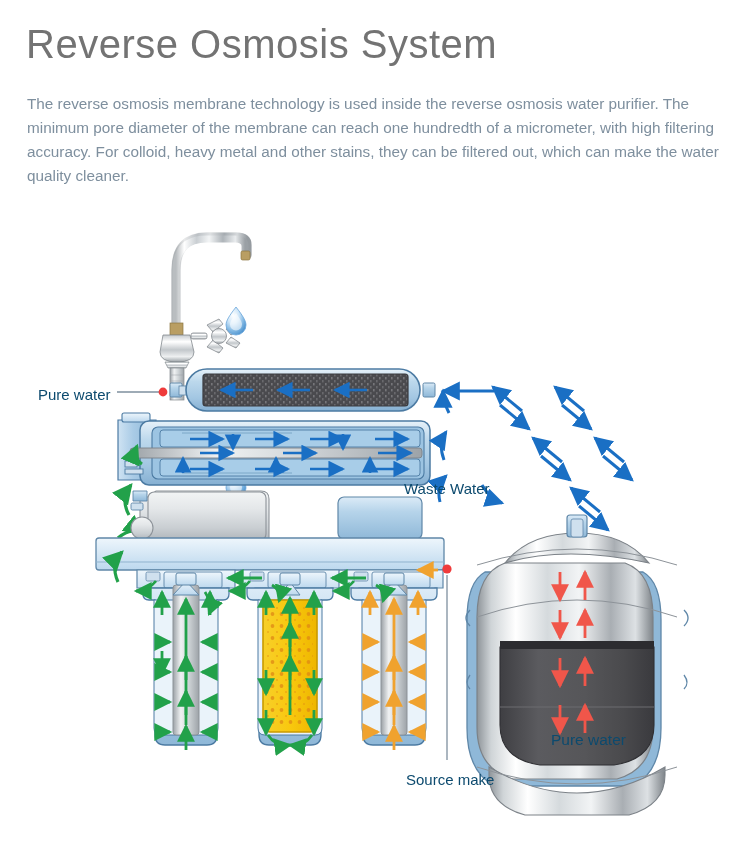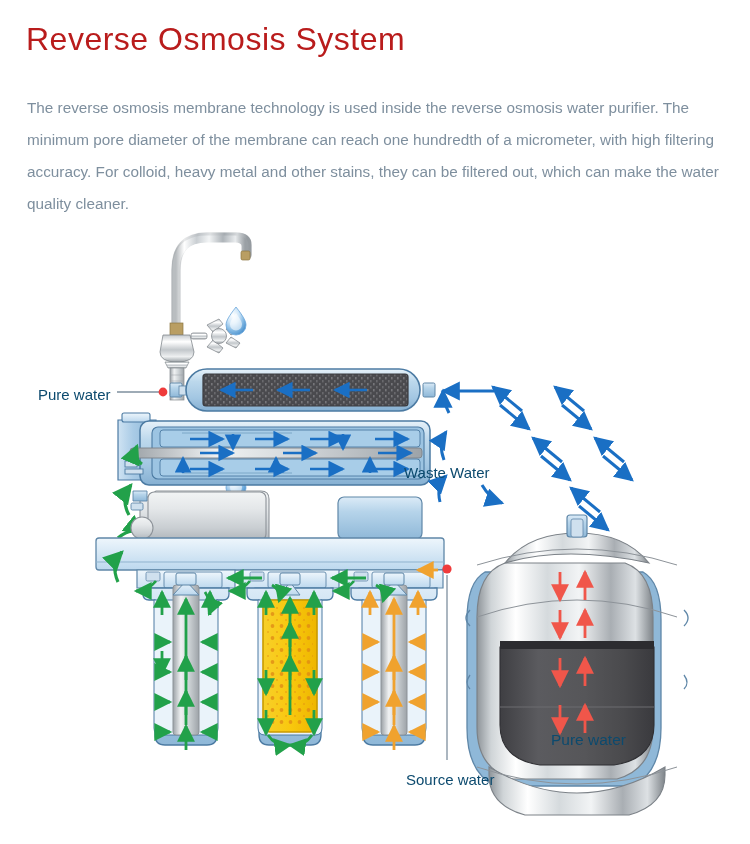--- a/index.html
+++ b/index.html
@@ -11,8 +11,8 @@
   }
   #page-title{
     position:absolute;left:26px;top:22px;
-    font-size:32px;font-weight:400;letter-spacing:0.5px;
-    color:#b91c1c;line-height:1.1;white-space:nowrap;
+    font-size:40px;font-weight:400;letter-spacing:0.5px;
+    color:#737373;line-height:1.1;white-space:nowrap;
   }
   #intro{
     position:absolute;left:27px;top:92px;width:706px;

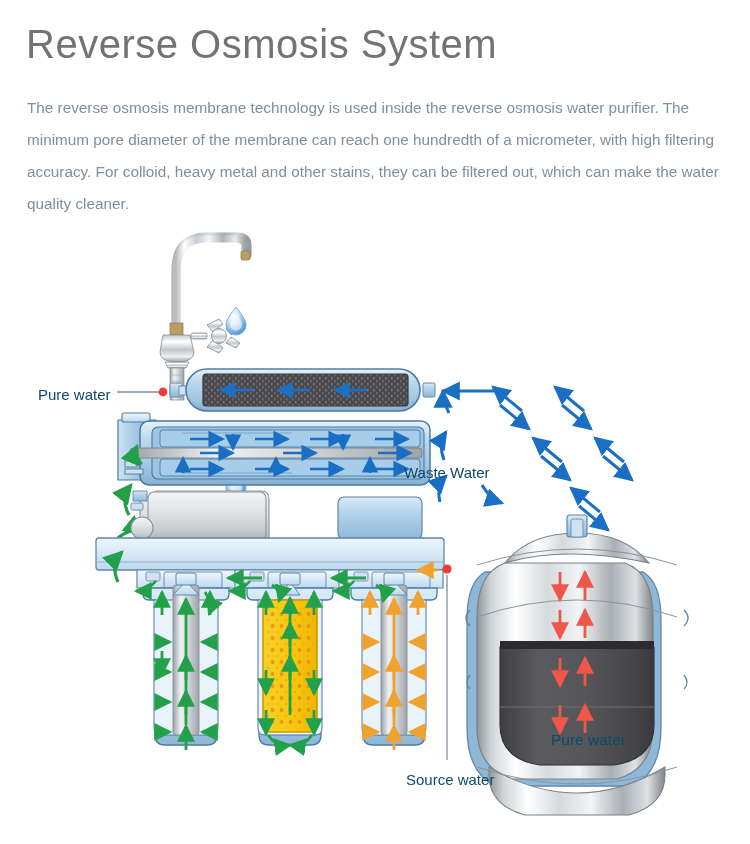--- a/index.html
+++ b/index.html
@@ -16,7 +16,7 @@
   }
   #intro{
     position:absolute;left:27px;top:92px;width:706px;
-    font-size:15.3px;line-height:32px;color:#7e8f9e;
+    font-size:15.3px;line-height:24px;color:#7e8f9e;
   }
   #diagram{position:absolute;left:0;top:215px;width:750px;height:629px;}
   .lbl{

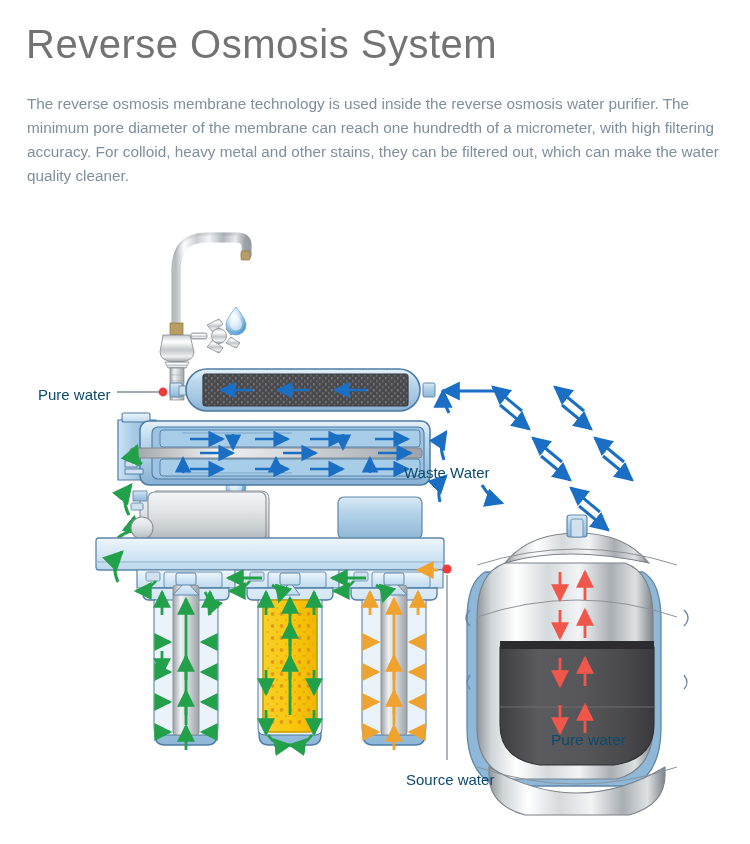--- a/index.html
+++ b/index.html
@@ -441,7 +441,7 @@
 </div>
 
 <div class="lbl" style="left:38px;top:386px;">Pure water</div>
-<div class="lbl" style="left:404px;top:464px;">Waste Water</div>
+<div class="lbl" style="left:404px;top:480px;">Waste Water</div>
 <div class="lbl" style="left:406px;top:771px;">Source water</div>
 <div class="lbl" style="left:551px;top:731px;font-size:15.5px;">Pure water</div>
 

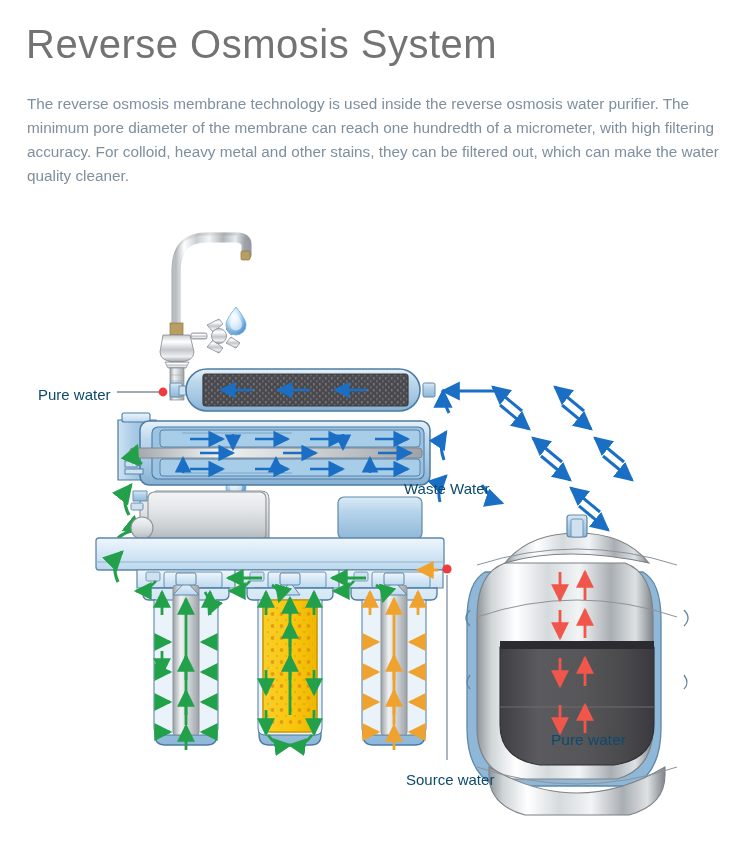--- a/index.html
+++ b/index.html
@@ -442,7 +442,7 @@
 
 <div class="lbl" style="left:38px;top:386px;">Pure water</div>
 <div class="lbl" style="left:404px;top:480px;">Waste Water</div>
-<div class="lbl" style="left:406px;top:771px;">Source water</div>
+<div class="lbl" style="left:406px;top:771px;">Source make</div>
 <div class="lbl" style="left:551px;top:731px;font-size:15.5px;">Pure water</div>
 
 </body></html>

